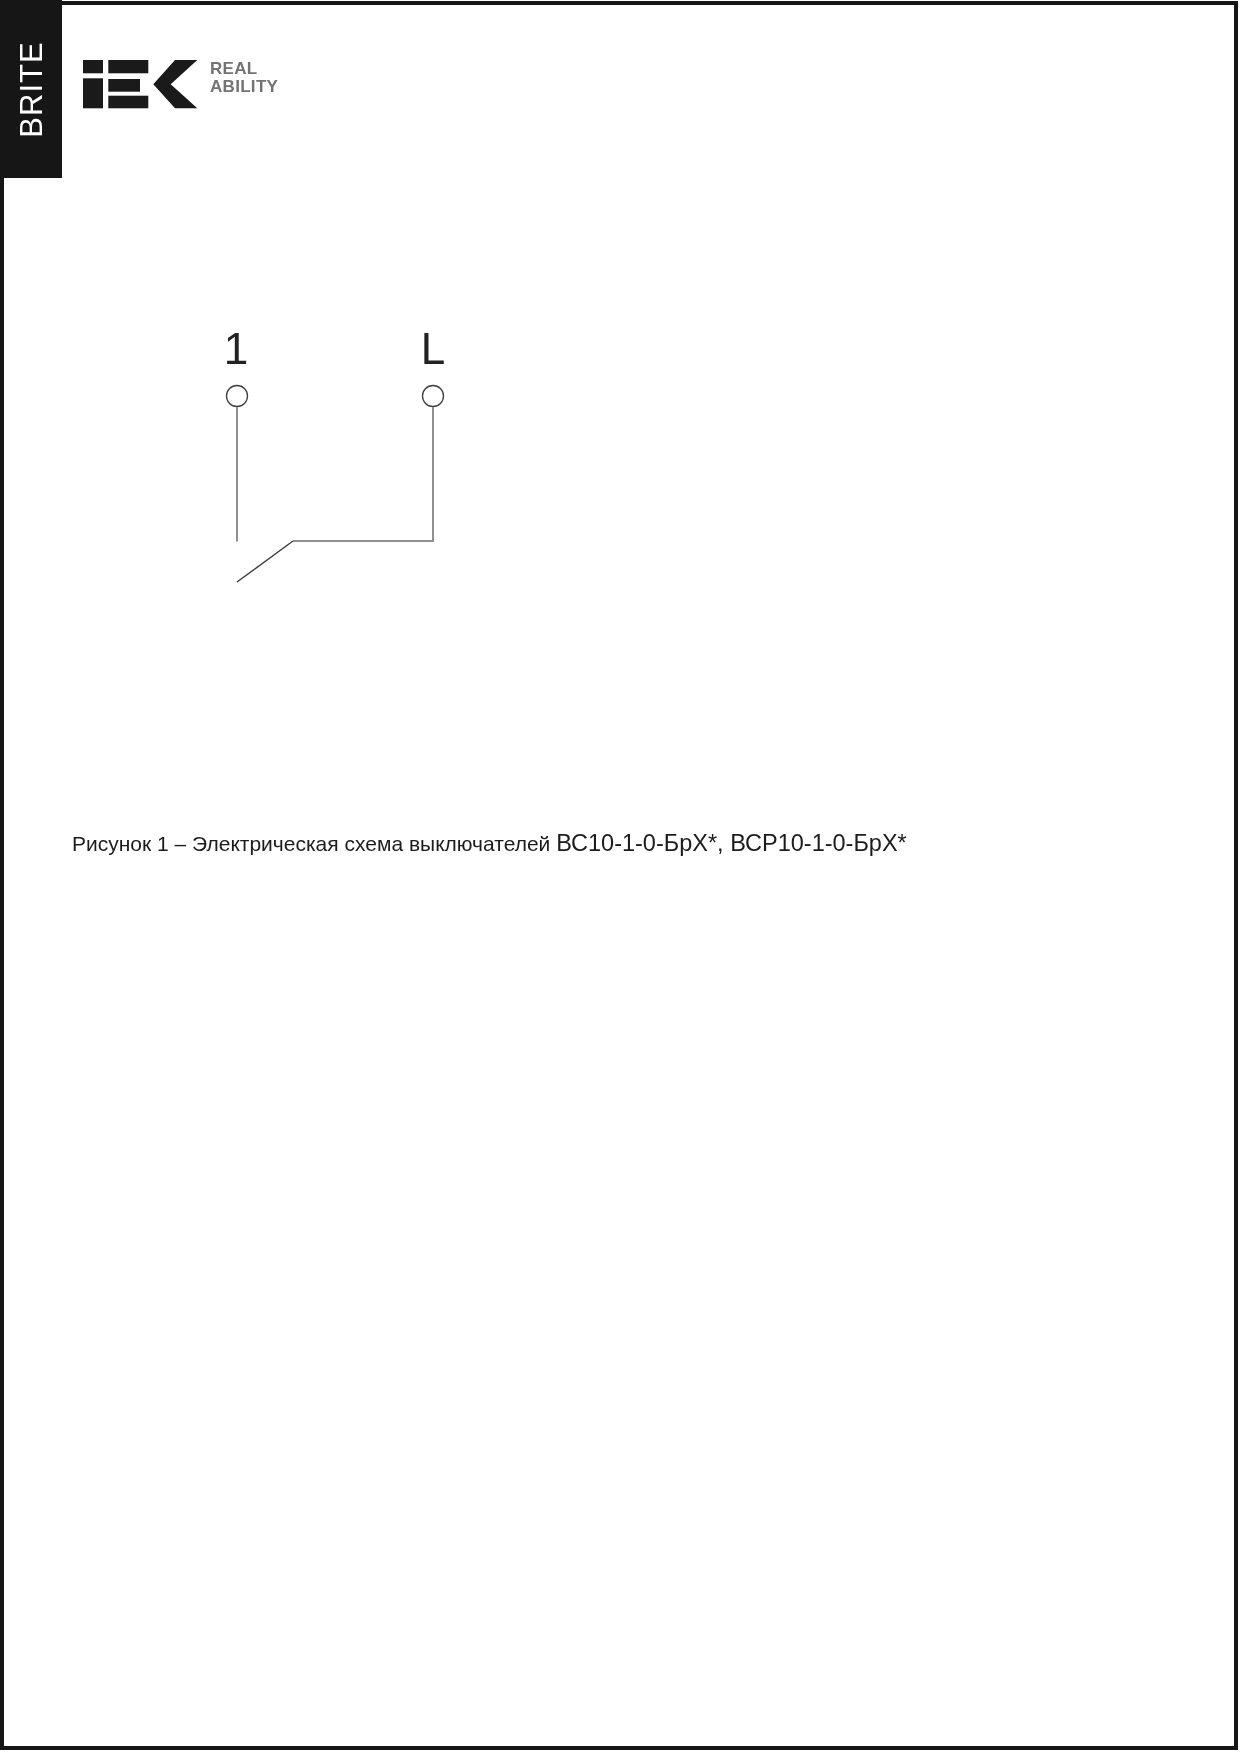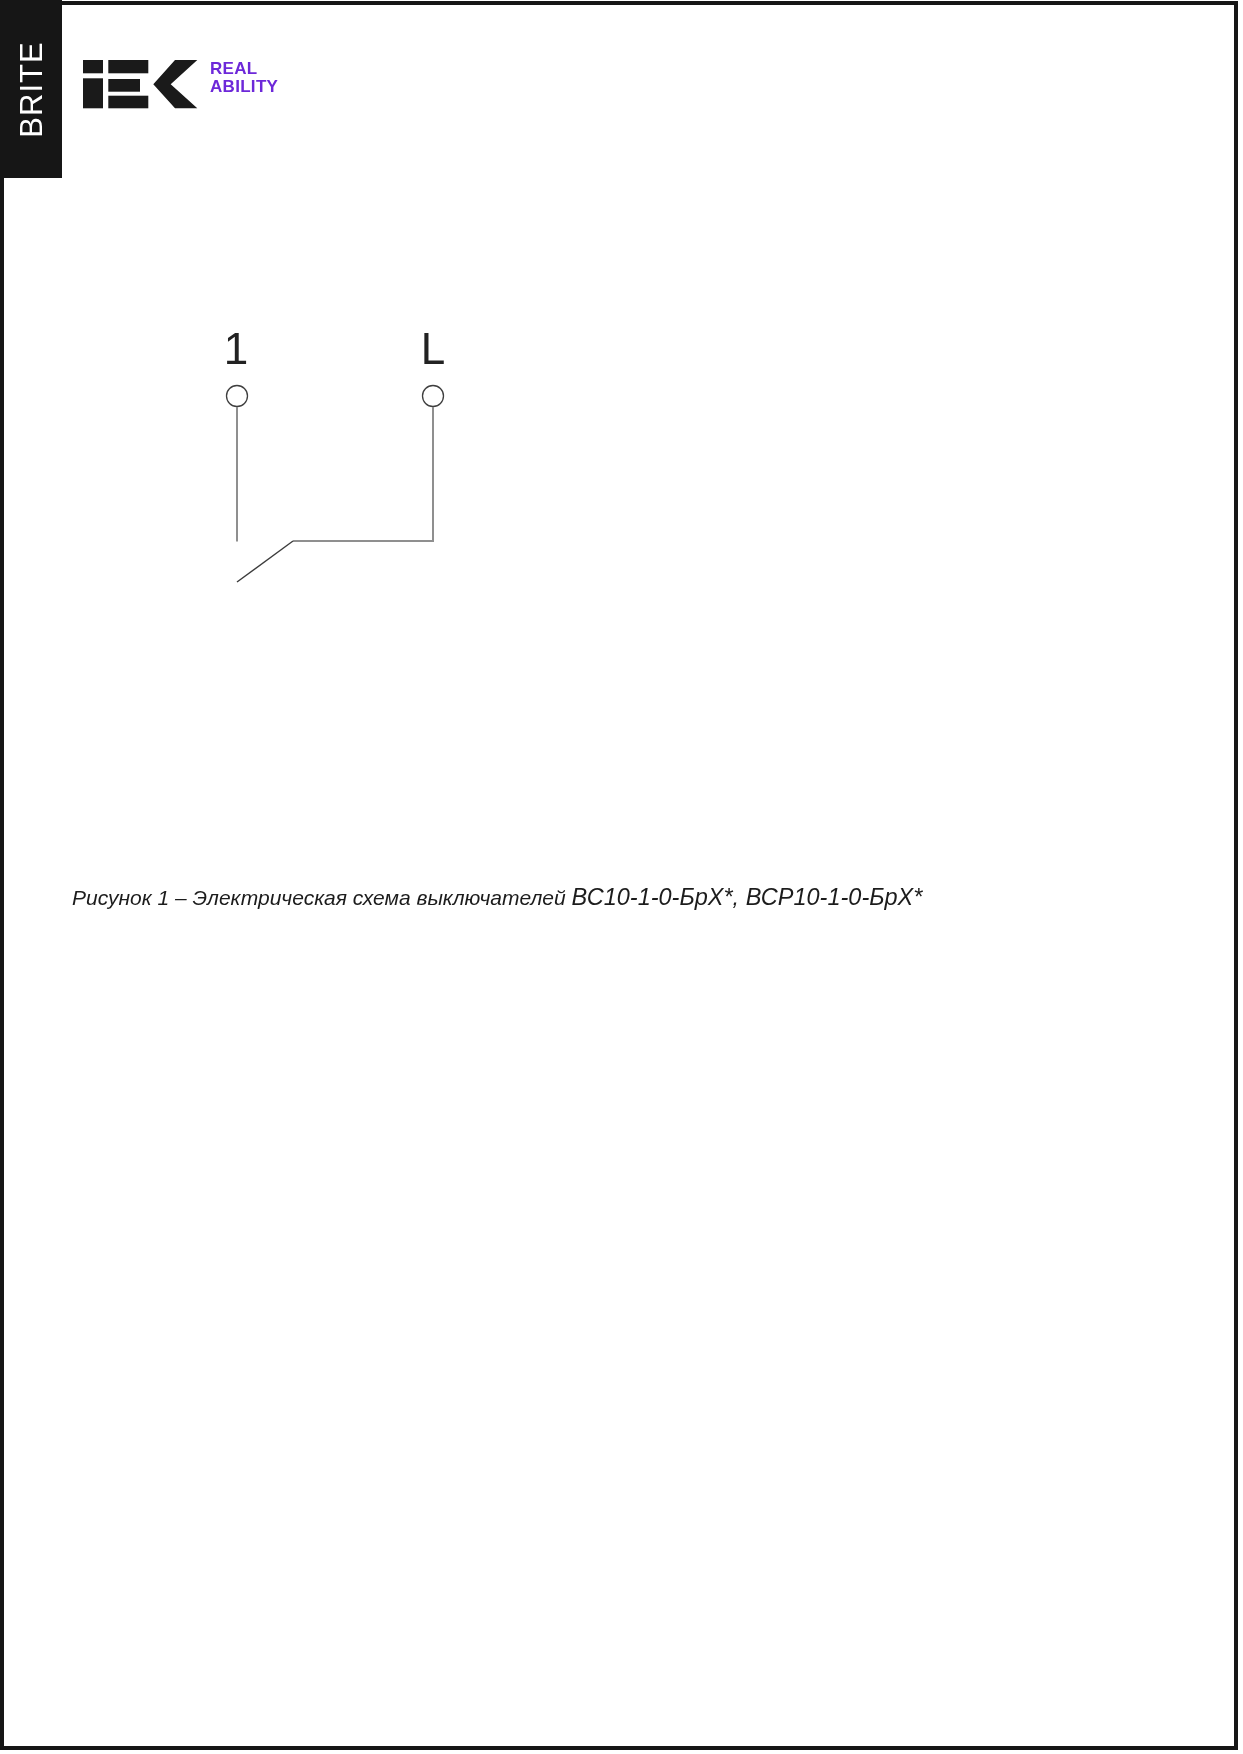--- a/index.html
+++ b/index.html
@@ -35,7 +35,7 @@
   .tagline {
     position:absolute; left:210px; top:60px;
     font-weight:bold; font-size:17px; line-height:18px;
-    letter-spacing:0.3px; color:#6d28d9;
+    letter-spacing:0.3px; color:#737373;
   }
   .schematic { position:absolute; left:170px; top:300px; }
   .term-label {

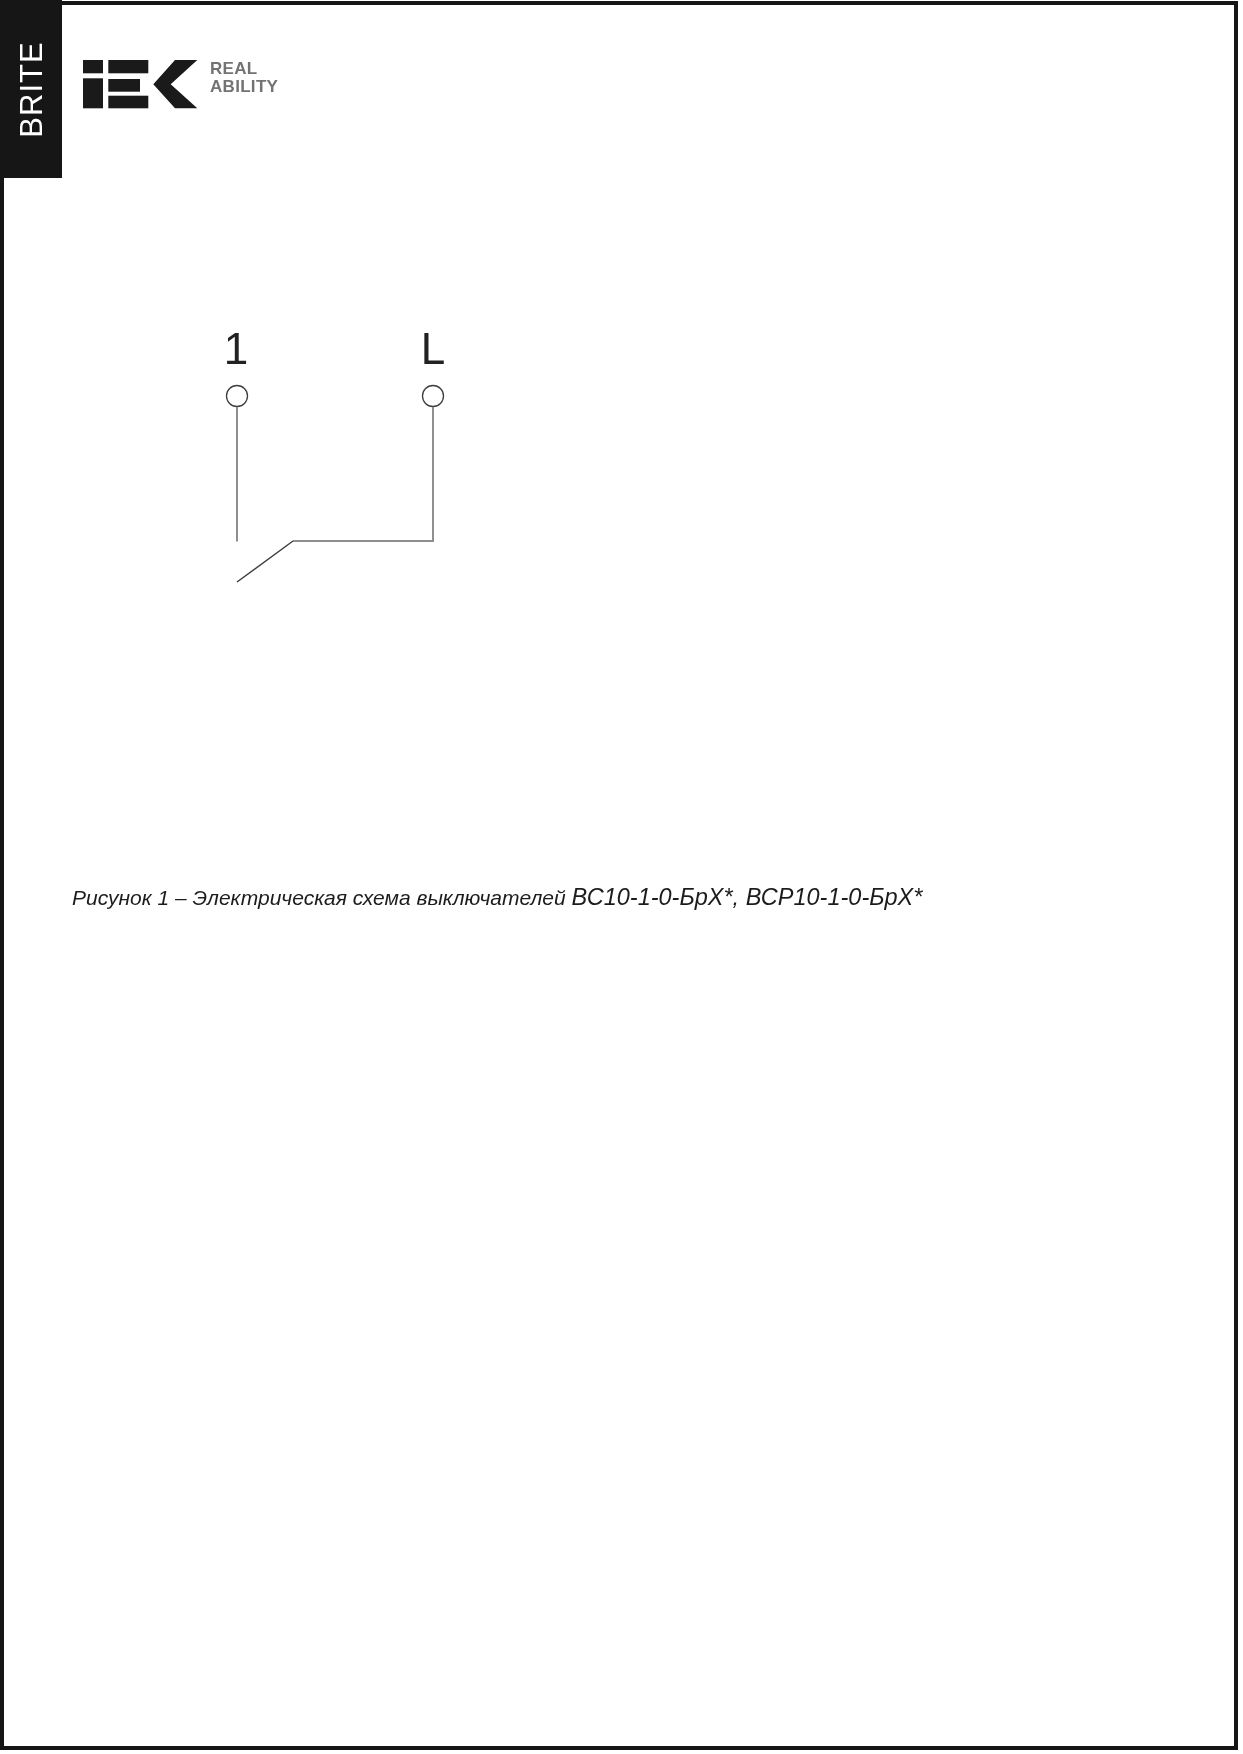--- a/index.html
+++ b/index.html
@@ -43,8 +43,8 @@
     font-size:44px; fill:#222222;
   }
   .caption {
-    position:absolute; left:72px; top:884px;
-    color:#1c1c1c; font-size:21px; white-space:nowrap;font-style:italic;
+    position:absolute; left:72px; top:830px;
+    color:#1c1c1c; font-size:21px; white-space:nowrap;
   }
   .caption .models { font-size:23.5px; }
 </style>

